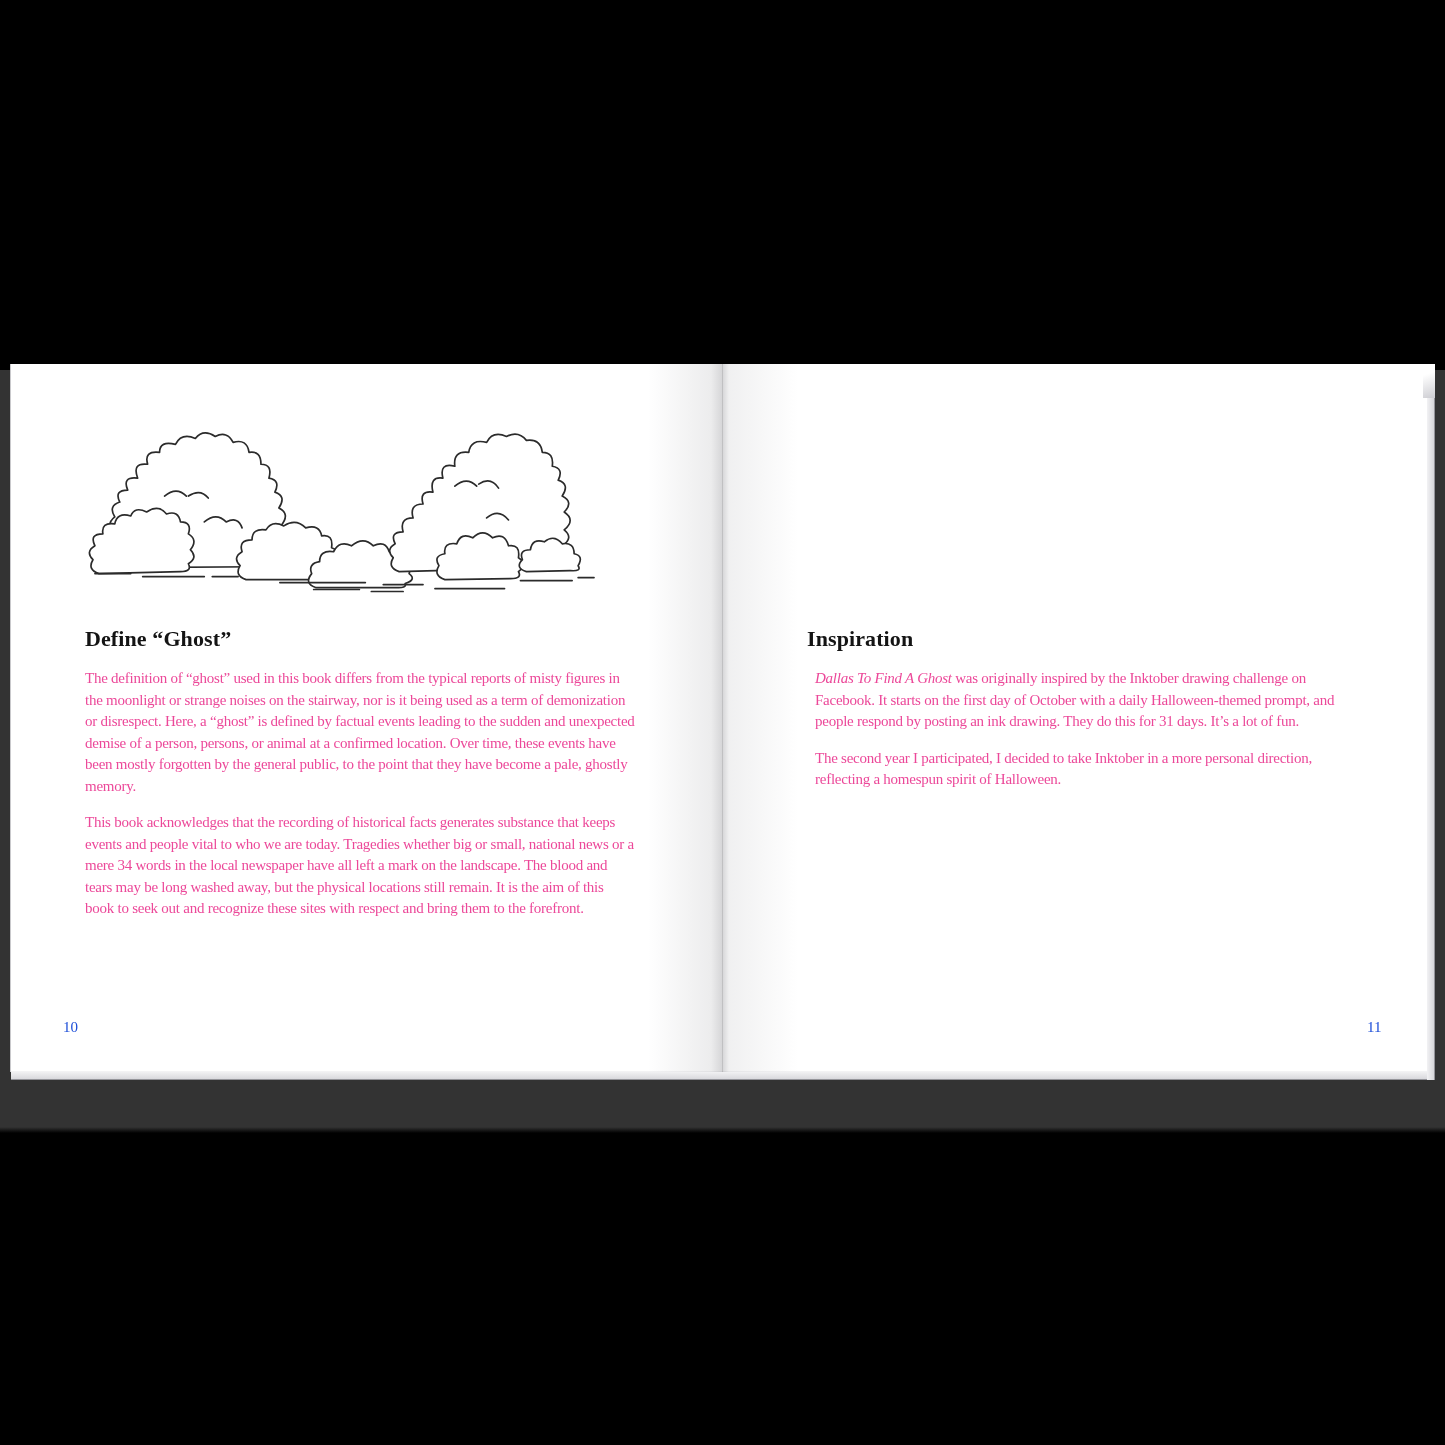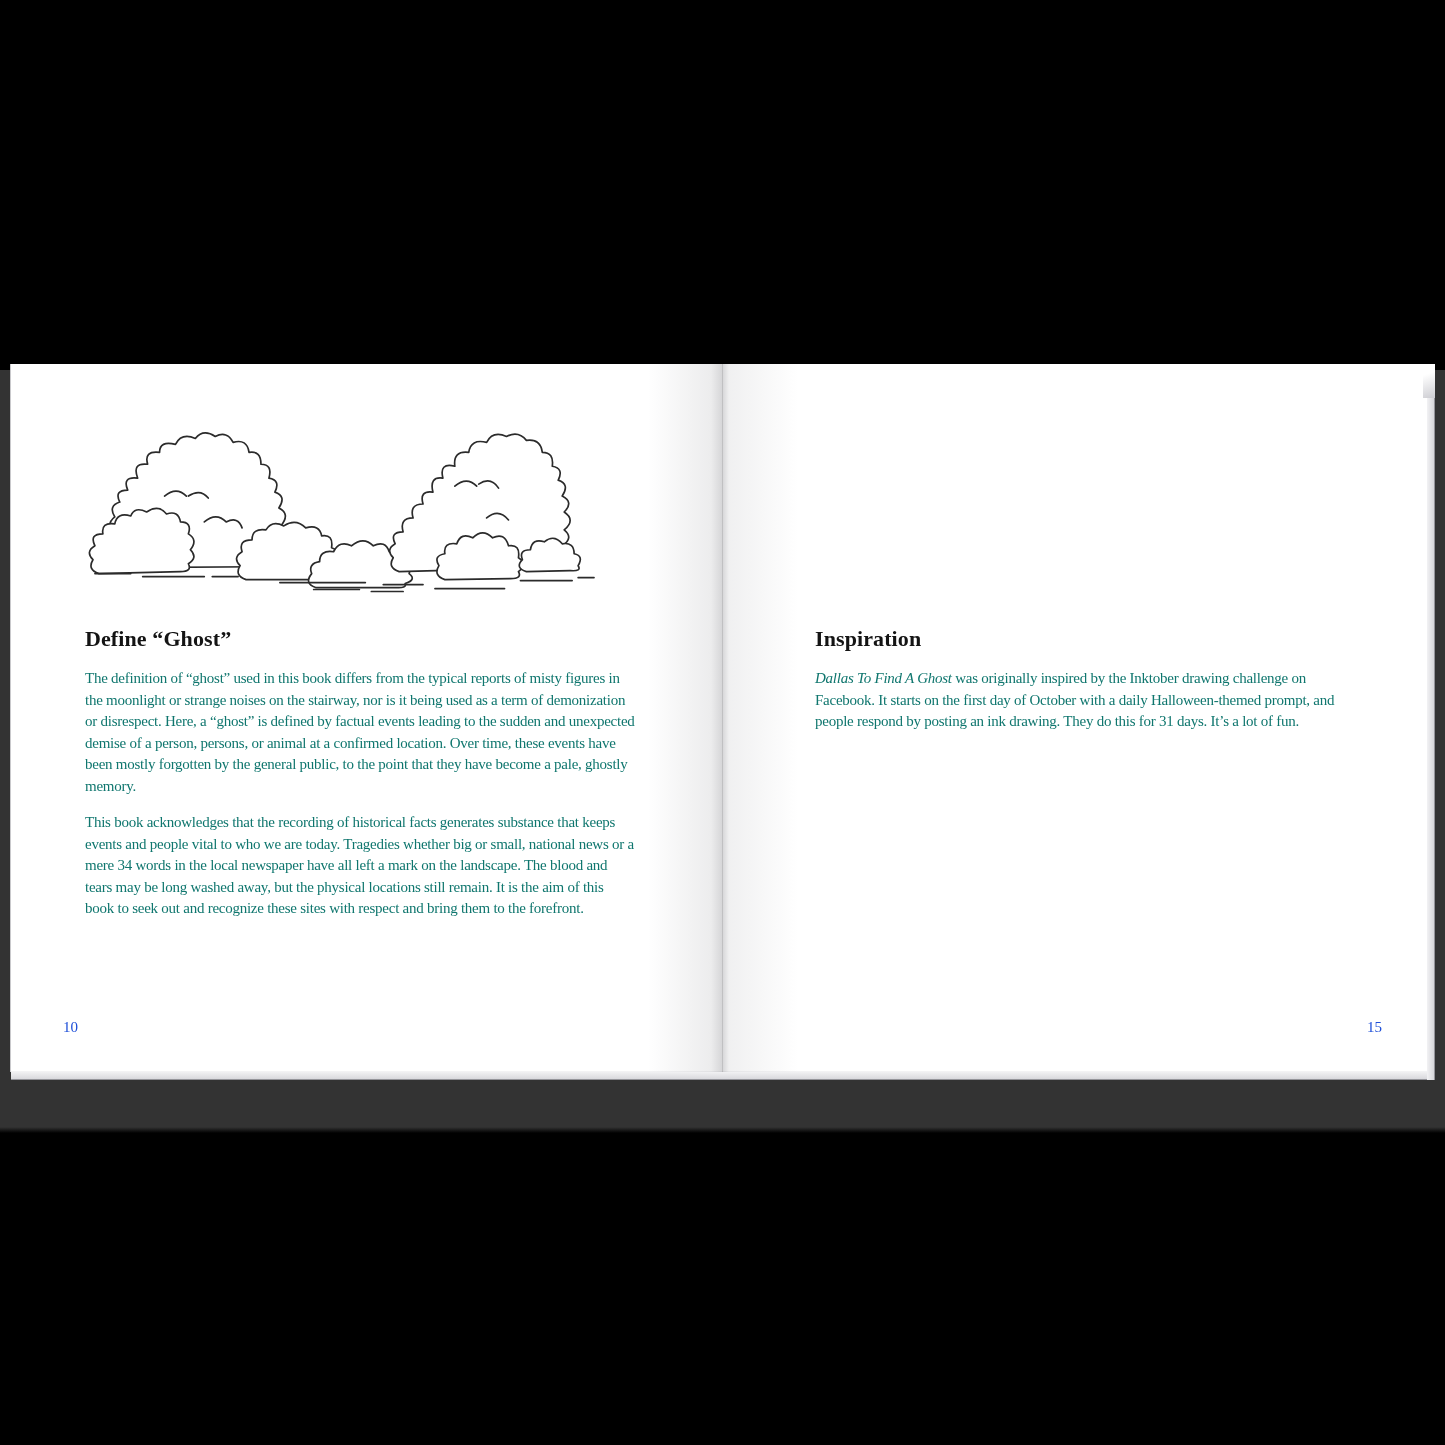--- a/index.html
+++ b/index.html
@@ -125,7 +125,7 @@
     letter-spacing: 0.1px;
   }
   .page-left .heading  { left: 74px; }
-  .page-right .heading { left: 96px; }
+  .page-right .heading { left: 88px; }
 
   .bodytext {
     position: absolute;

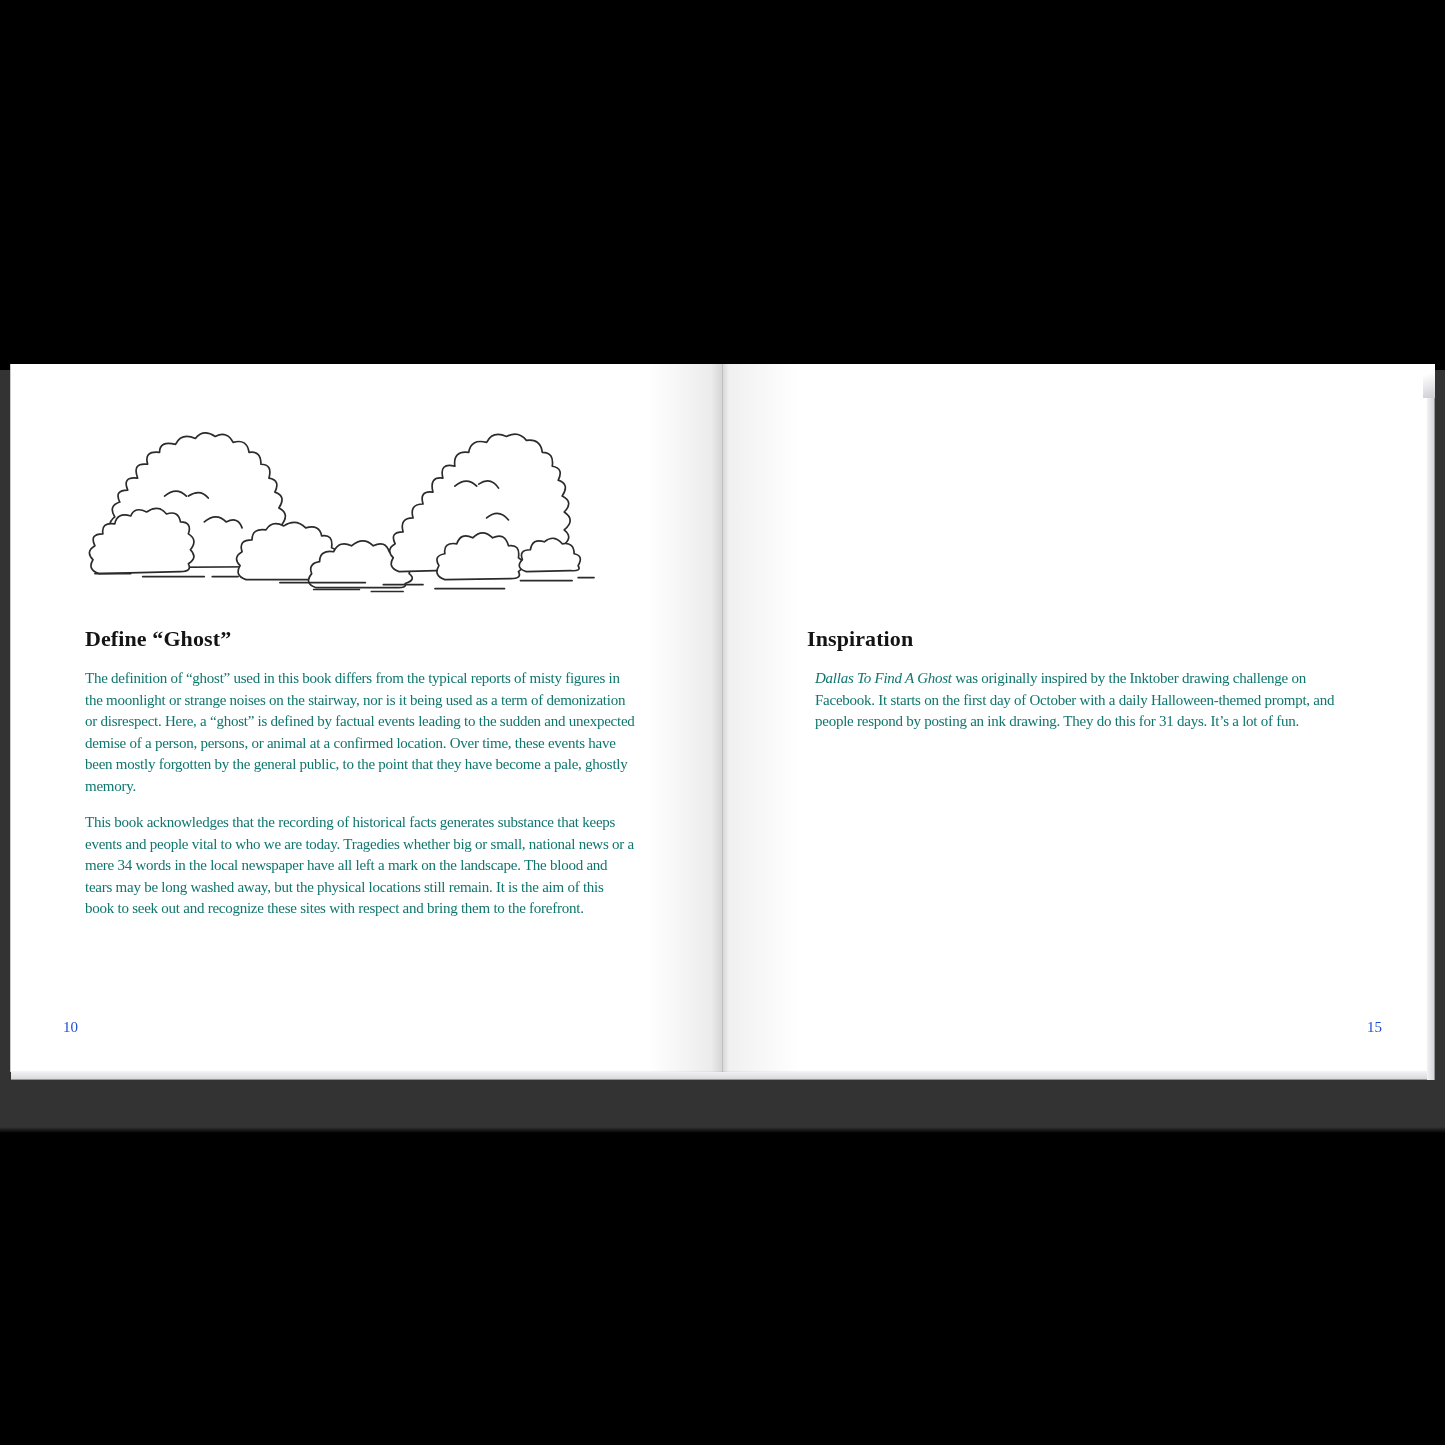--- a/index.html
+++ b/index.html
@@ -133,7 +133,7 @@
     width: 550px;
     font-size: 15px;
     line-height: 21.5px;
-    color: #0f766e;
+    color: #ec4899;
     letter-spacing: -0.25px;
   }
   .page-left .bodytext  { left: 74px; }

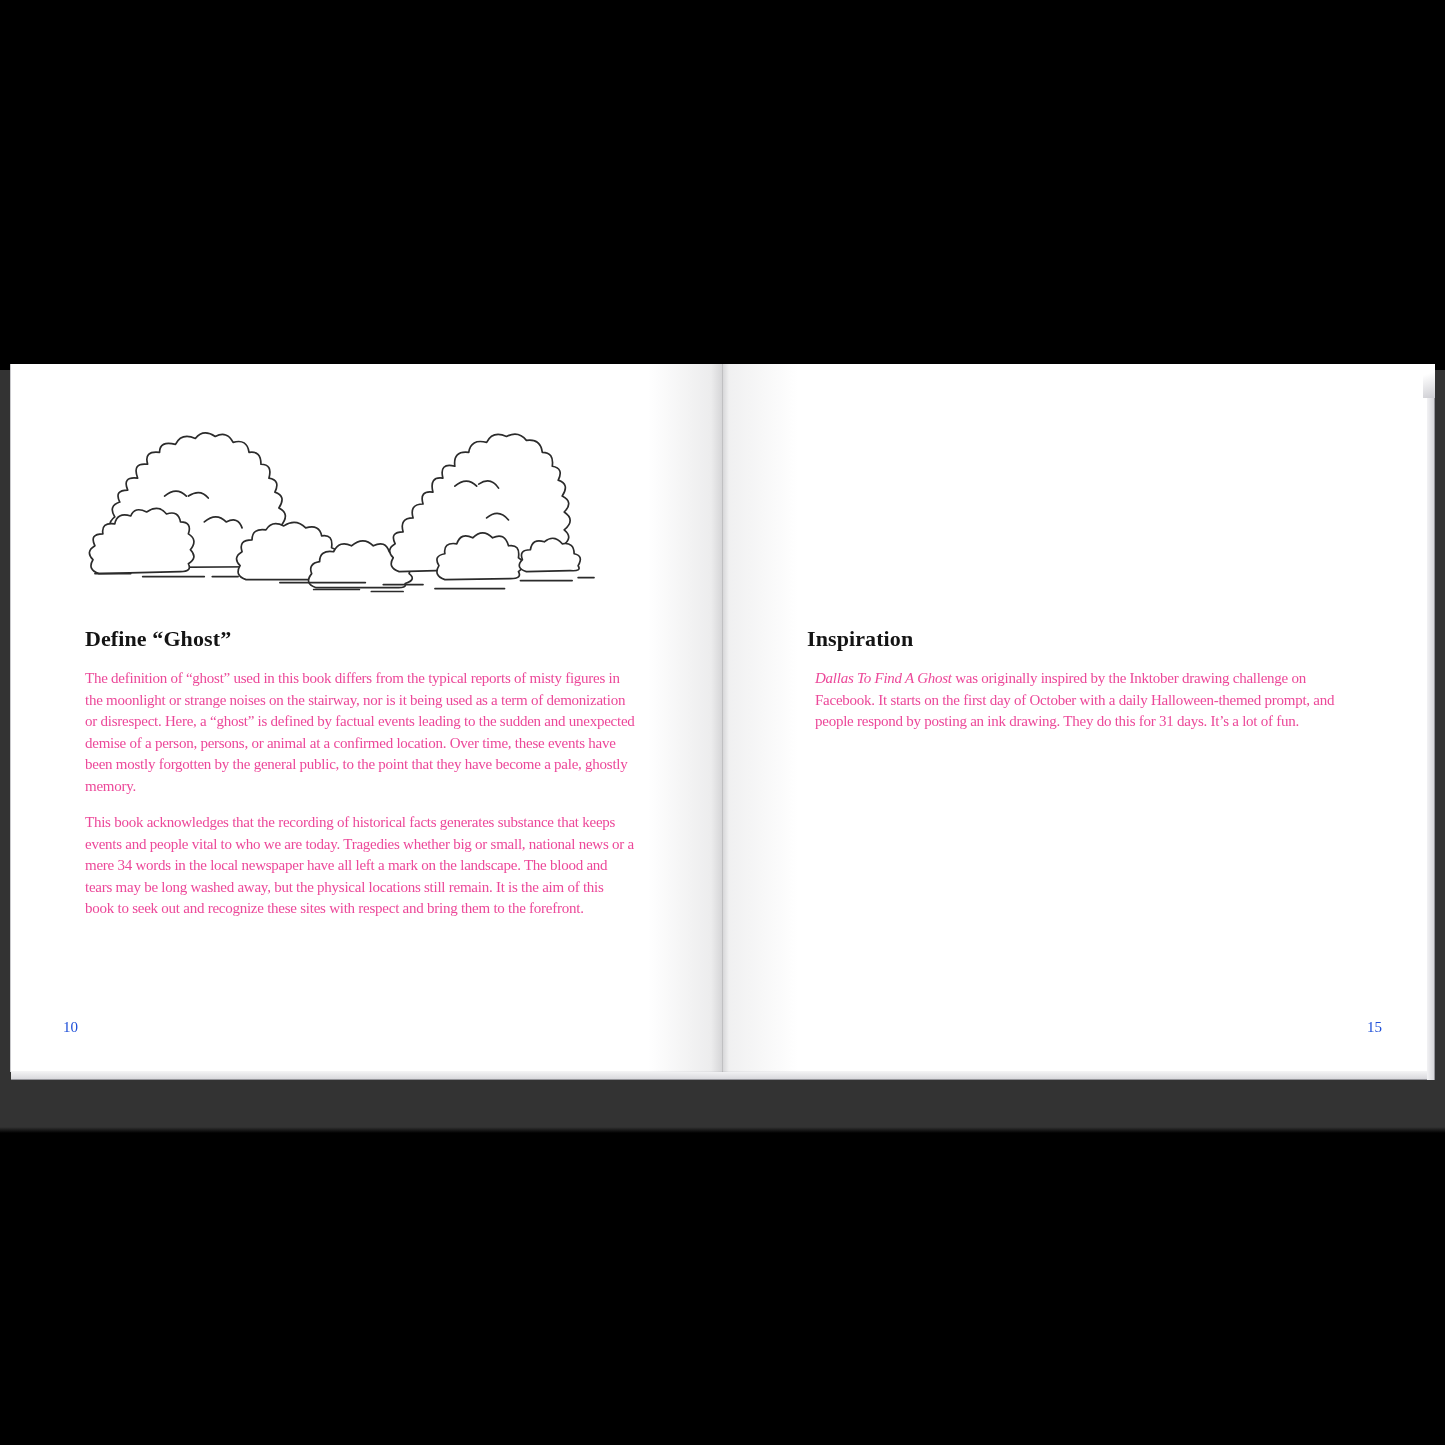--- a/index.html
+++ b/index.html
@@ -232,6 +232,7 @@
 
       <div class="bodytext">
         <p><em>Dallas To Find A Ghost</em><span> was originally inspired by the Inktober drawing challenge on Facebook. It starts on the first day of October with a daily Halloween-themed prompt, and people respond by posting an ink drawing. They do this for 31 days. It’s a lot of fun.</span></p>
+        <p>The second year I participated, I decided to take Inktober in a more personal direction, reflecting a homespun spirit of Halloween.</p>
       </div>
 
       <div class="pagenum pagenum-right">15</div>

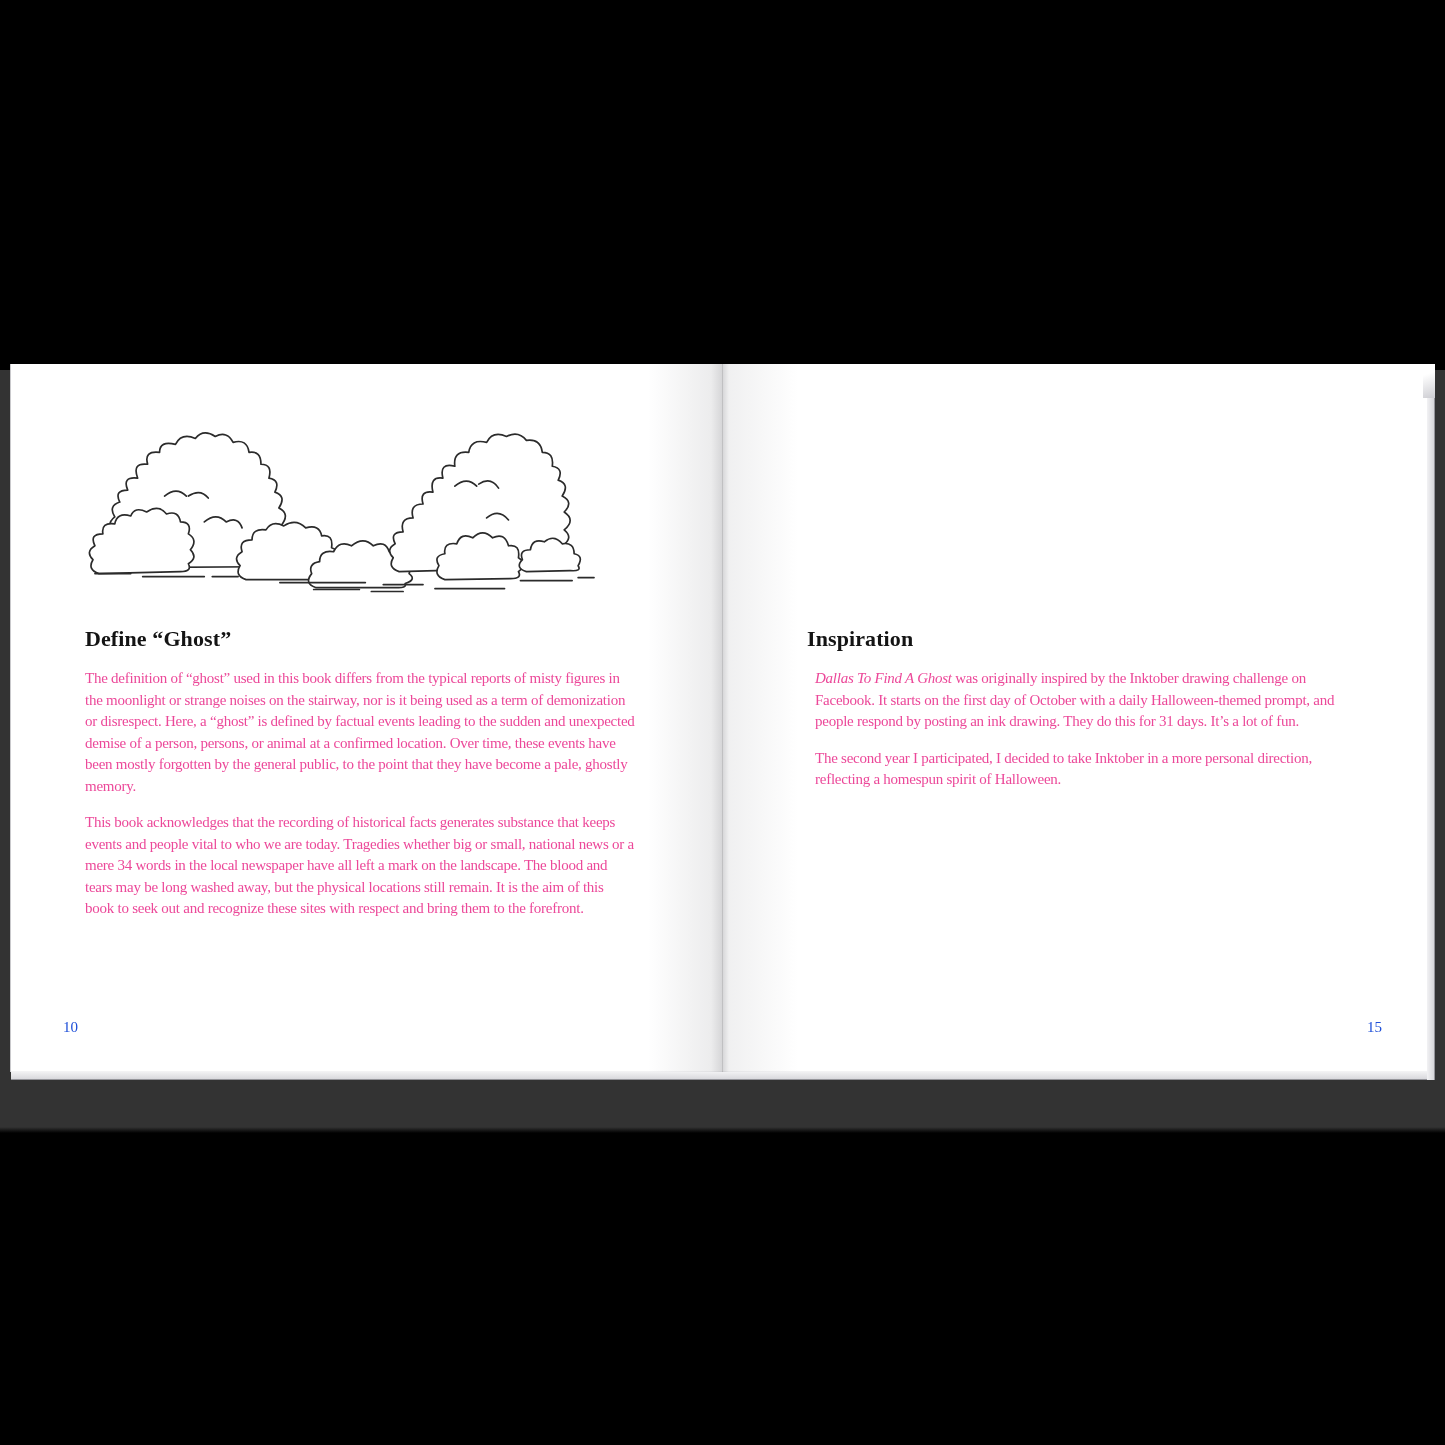--- a/index.html
+++ b/index.html
@@ -235,7 +235,7 @@
         <p>The second year I participated, I decided to take Inktober in a more personal direction, reflecting a homespun spirit of Halloween.</p>
       </div>
 
-      <div class="pagenum pagenum-right">15</div>
+      <div class="pagenum pagenum-right">11</div>
     </div>
 
     <div class="gutter"></div>

